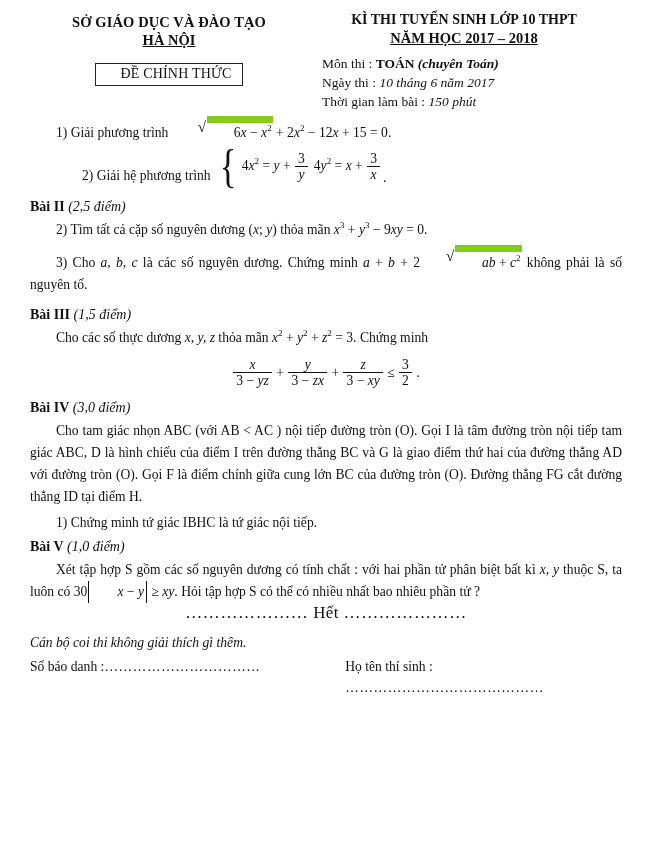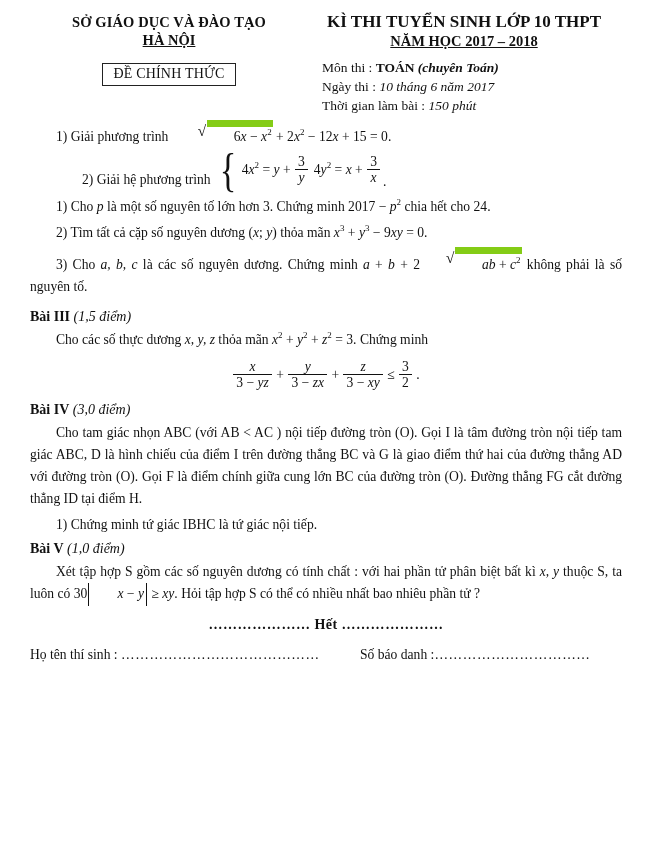--- a/index.html
+++ b/index.html
@@ -61,7 +61,7 @@
   }
   .exam-title {
     font-weight: bold;
-    font-size: 17px;
+    font-size: 14px;
     line-height: 1.2;
   }
   .exam-year {

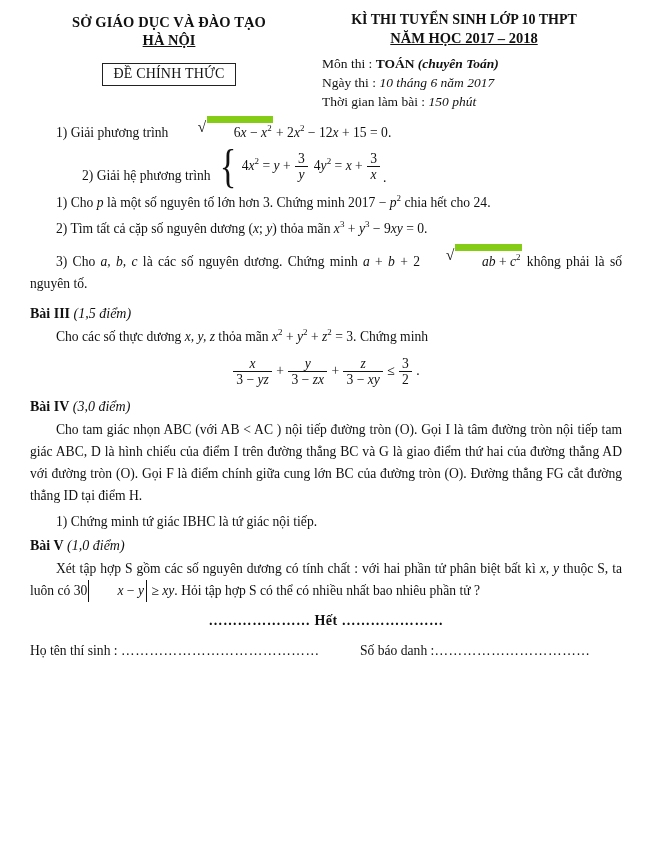--- a/index.html
+++ b/index.html
@@ -54,7 +54,7 @@
   .official-box {
     display: inline-block;
     border: 1.6px solid #222;
-    padding: 2px 10px 3px 10px;
+    padding: 2px 10px 3px 24px;
     margin-top: 14px;
     font-size: 14px;
     letter-spacing: 0.2px;

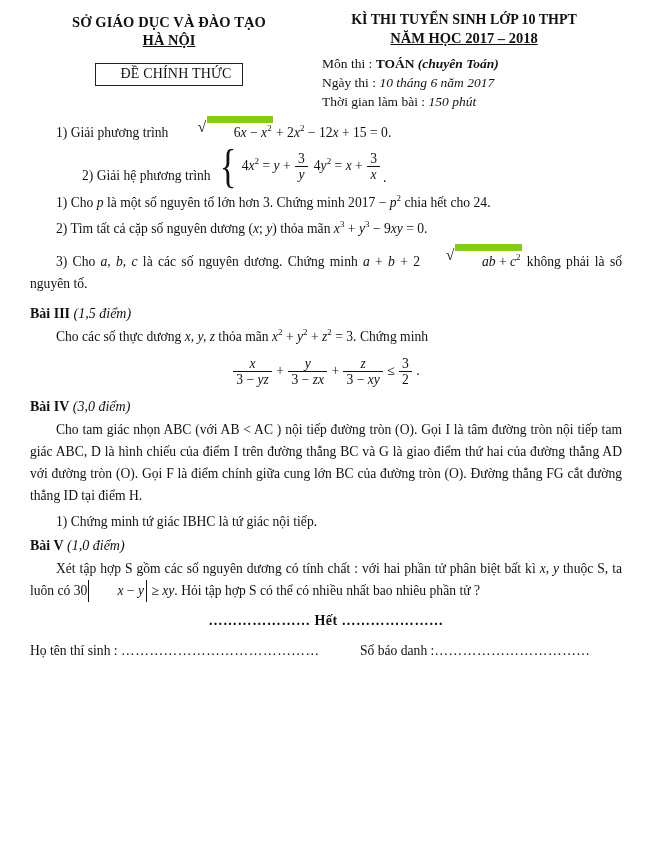--- a/index.html
+++ b/index.html
@@ -257,6 +257,10 @@
       <span class="sys-dot">.</span>
     </div>
 
+    <div class="section-head">
+      <span class="ttl">Bài II</span>
+      <span class="pts">(2,5 điểm)</span>
+    </div>
 
     <div class="qline indent">
       <span>1) Cho </span><span class="mi">p</span><span> là một số nguyên tố lớn hơn 3. Chứng minh </span><span class="math"><span class="mn">2017</span> <span class="mn">−</span> <span class="mi">p</span><sup class="expn">2</sup></span><span> chia hết cho 24.</span>

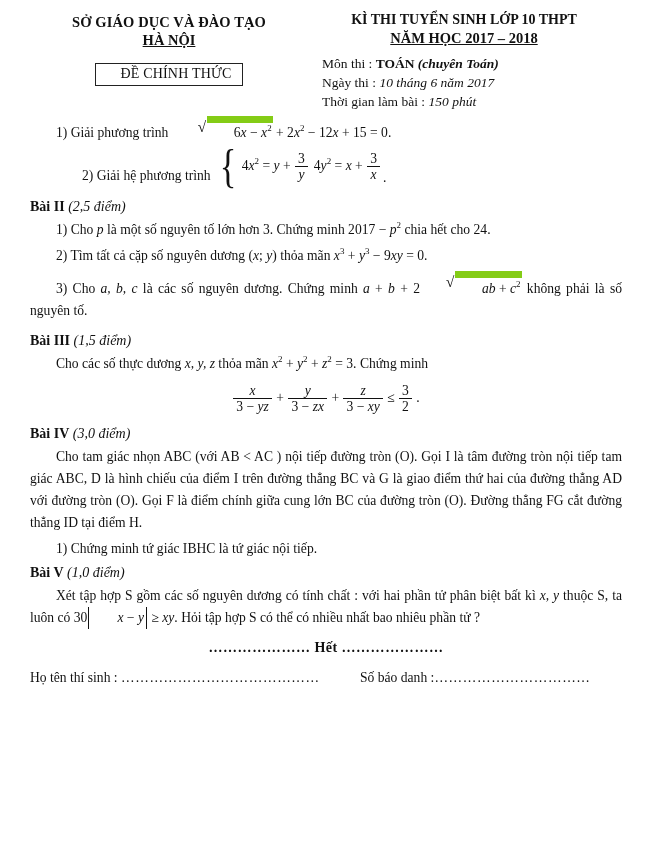--- a/index.html
+++ b/index.html
@@ -262,9 +262,6 @@
       <span class="pts">(2,5 điểm)</span>
     </div>
 
-    <div class="qline indent">
-      <span>1) Cho </span><span class="mi">p</span><span> là một số nguyên tố lớn hơn 3. Chứng minh </span><span class="math"><span class="mn">2017</span> <span class="mn">−</span> <span class="mi">p</span><sup class="expn">2</sup></span><span> chia hết cho 24.</span>
-    </div>
 
     <div class="qline indent">
       <span>2) Tìm tất cả cặp số nguyên dương </span><span class="math"><span class="mn">(</span><span class="mi">x</span><span class="mn">;</span> <span class="mi">y</span><span class="mn">)</span></span><span> thỏa mãn </span><span class="math"><span class="mi">x</span><sup class="expn">3</sup> <span class="mn">+</span> <span class="mi">y</span><sup class="expn">3</sup> <span class="mn">−</span> <span class="mn">9</span><span class="mi">xy</span> <span class="mn">=</span> <span class="mn">0.</span></span>

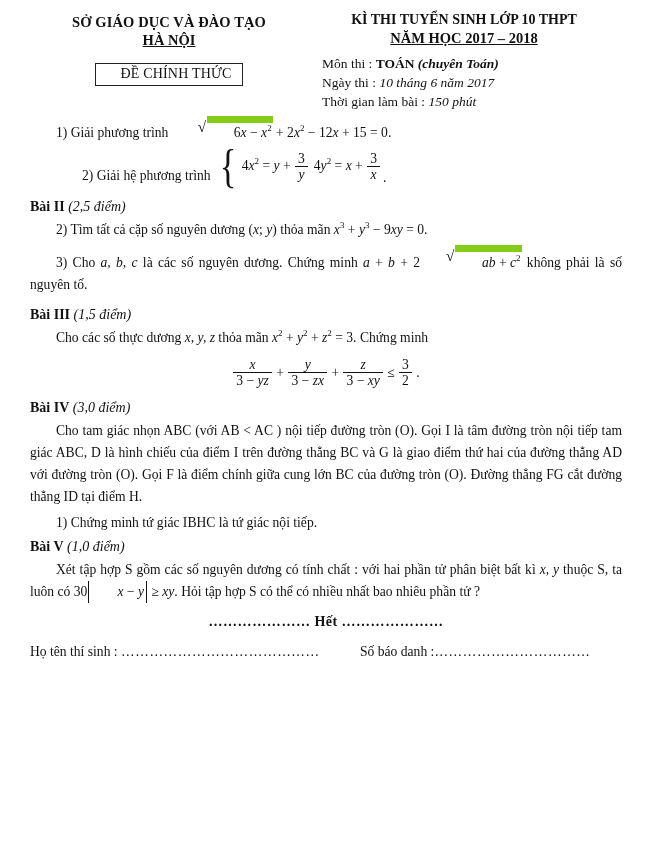--- a/index.html
+++ b/index.html
@@ -192,10 +192,8 @@
   
   .het {
     text-align: center;
-    margin-top: 11px;
-    font-size: 14px;
+    font-size: 17px;
     letter-spacing: 0.4px;
-    font-weight: bold;
   }
   .footer {
     padding: 0 28px 0 30px;

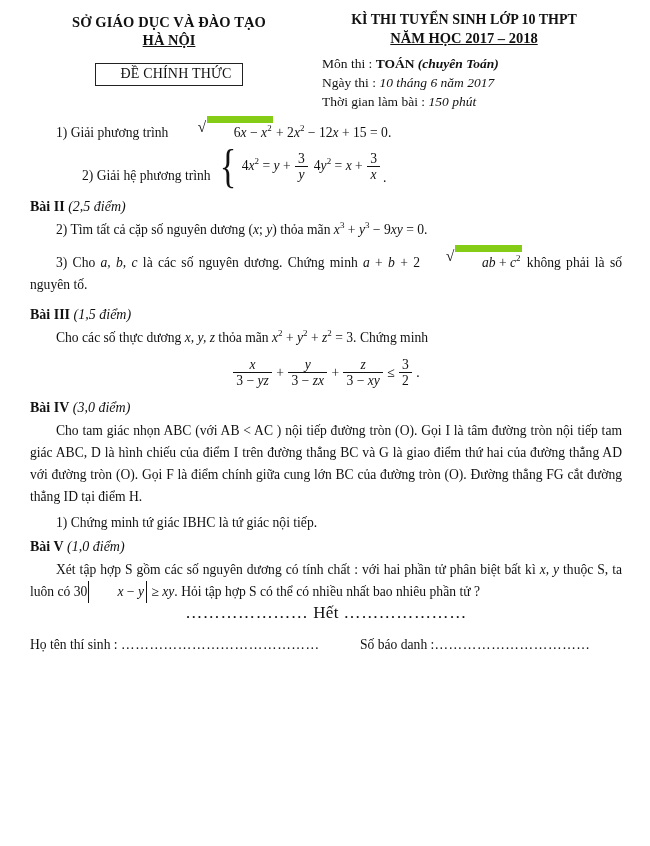--- a/index.html
+++ b/index.html
@@ -305,6 +305,7 @@
   </div>
 
   <div class="footer">
+    <div class="note">Cán bộ coi thi không giải thích gì thêm.</div>
     <div class="sign-row">
       <div><span>Họ tên thí sinh : </span><span class="dots">……………………………………</span></div>
       <div><span>Số báo danh :</span><span class="dots">……………………………</span></div>

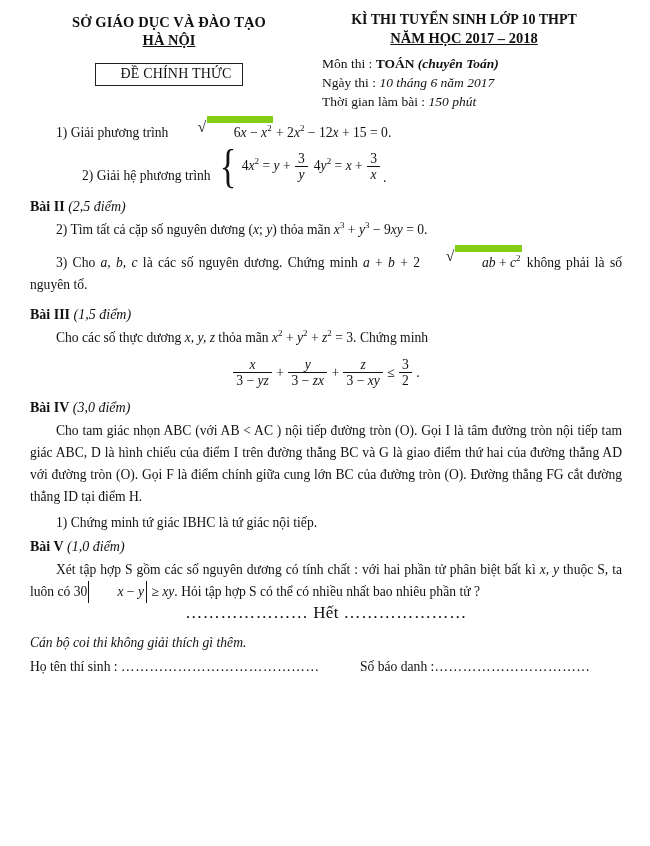--- a/index.html
+++ b/index.html
@@ -307,8 +307,8 @@
   <div class="footer">
     <div class="note">Cán bộ coi thi không giải thích gì thêm.</div>
     <div class="sign-row">
+      <div><span>Số báo danh :</span><span class="dots">……………………………</span></div>
       <div><span>Họ tên thí sinh : </span><span class="dots">……………………………………</span></div>
-      <div><span>Số báo danh :</span><span class="dots">……………………………</span></div>
     </div>
 
   </div>

